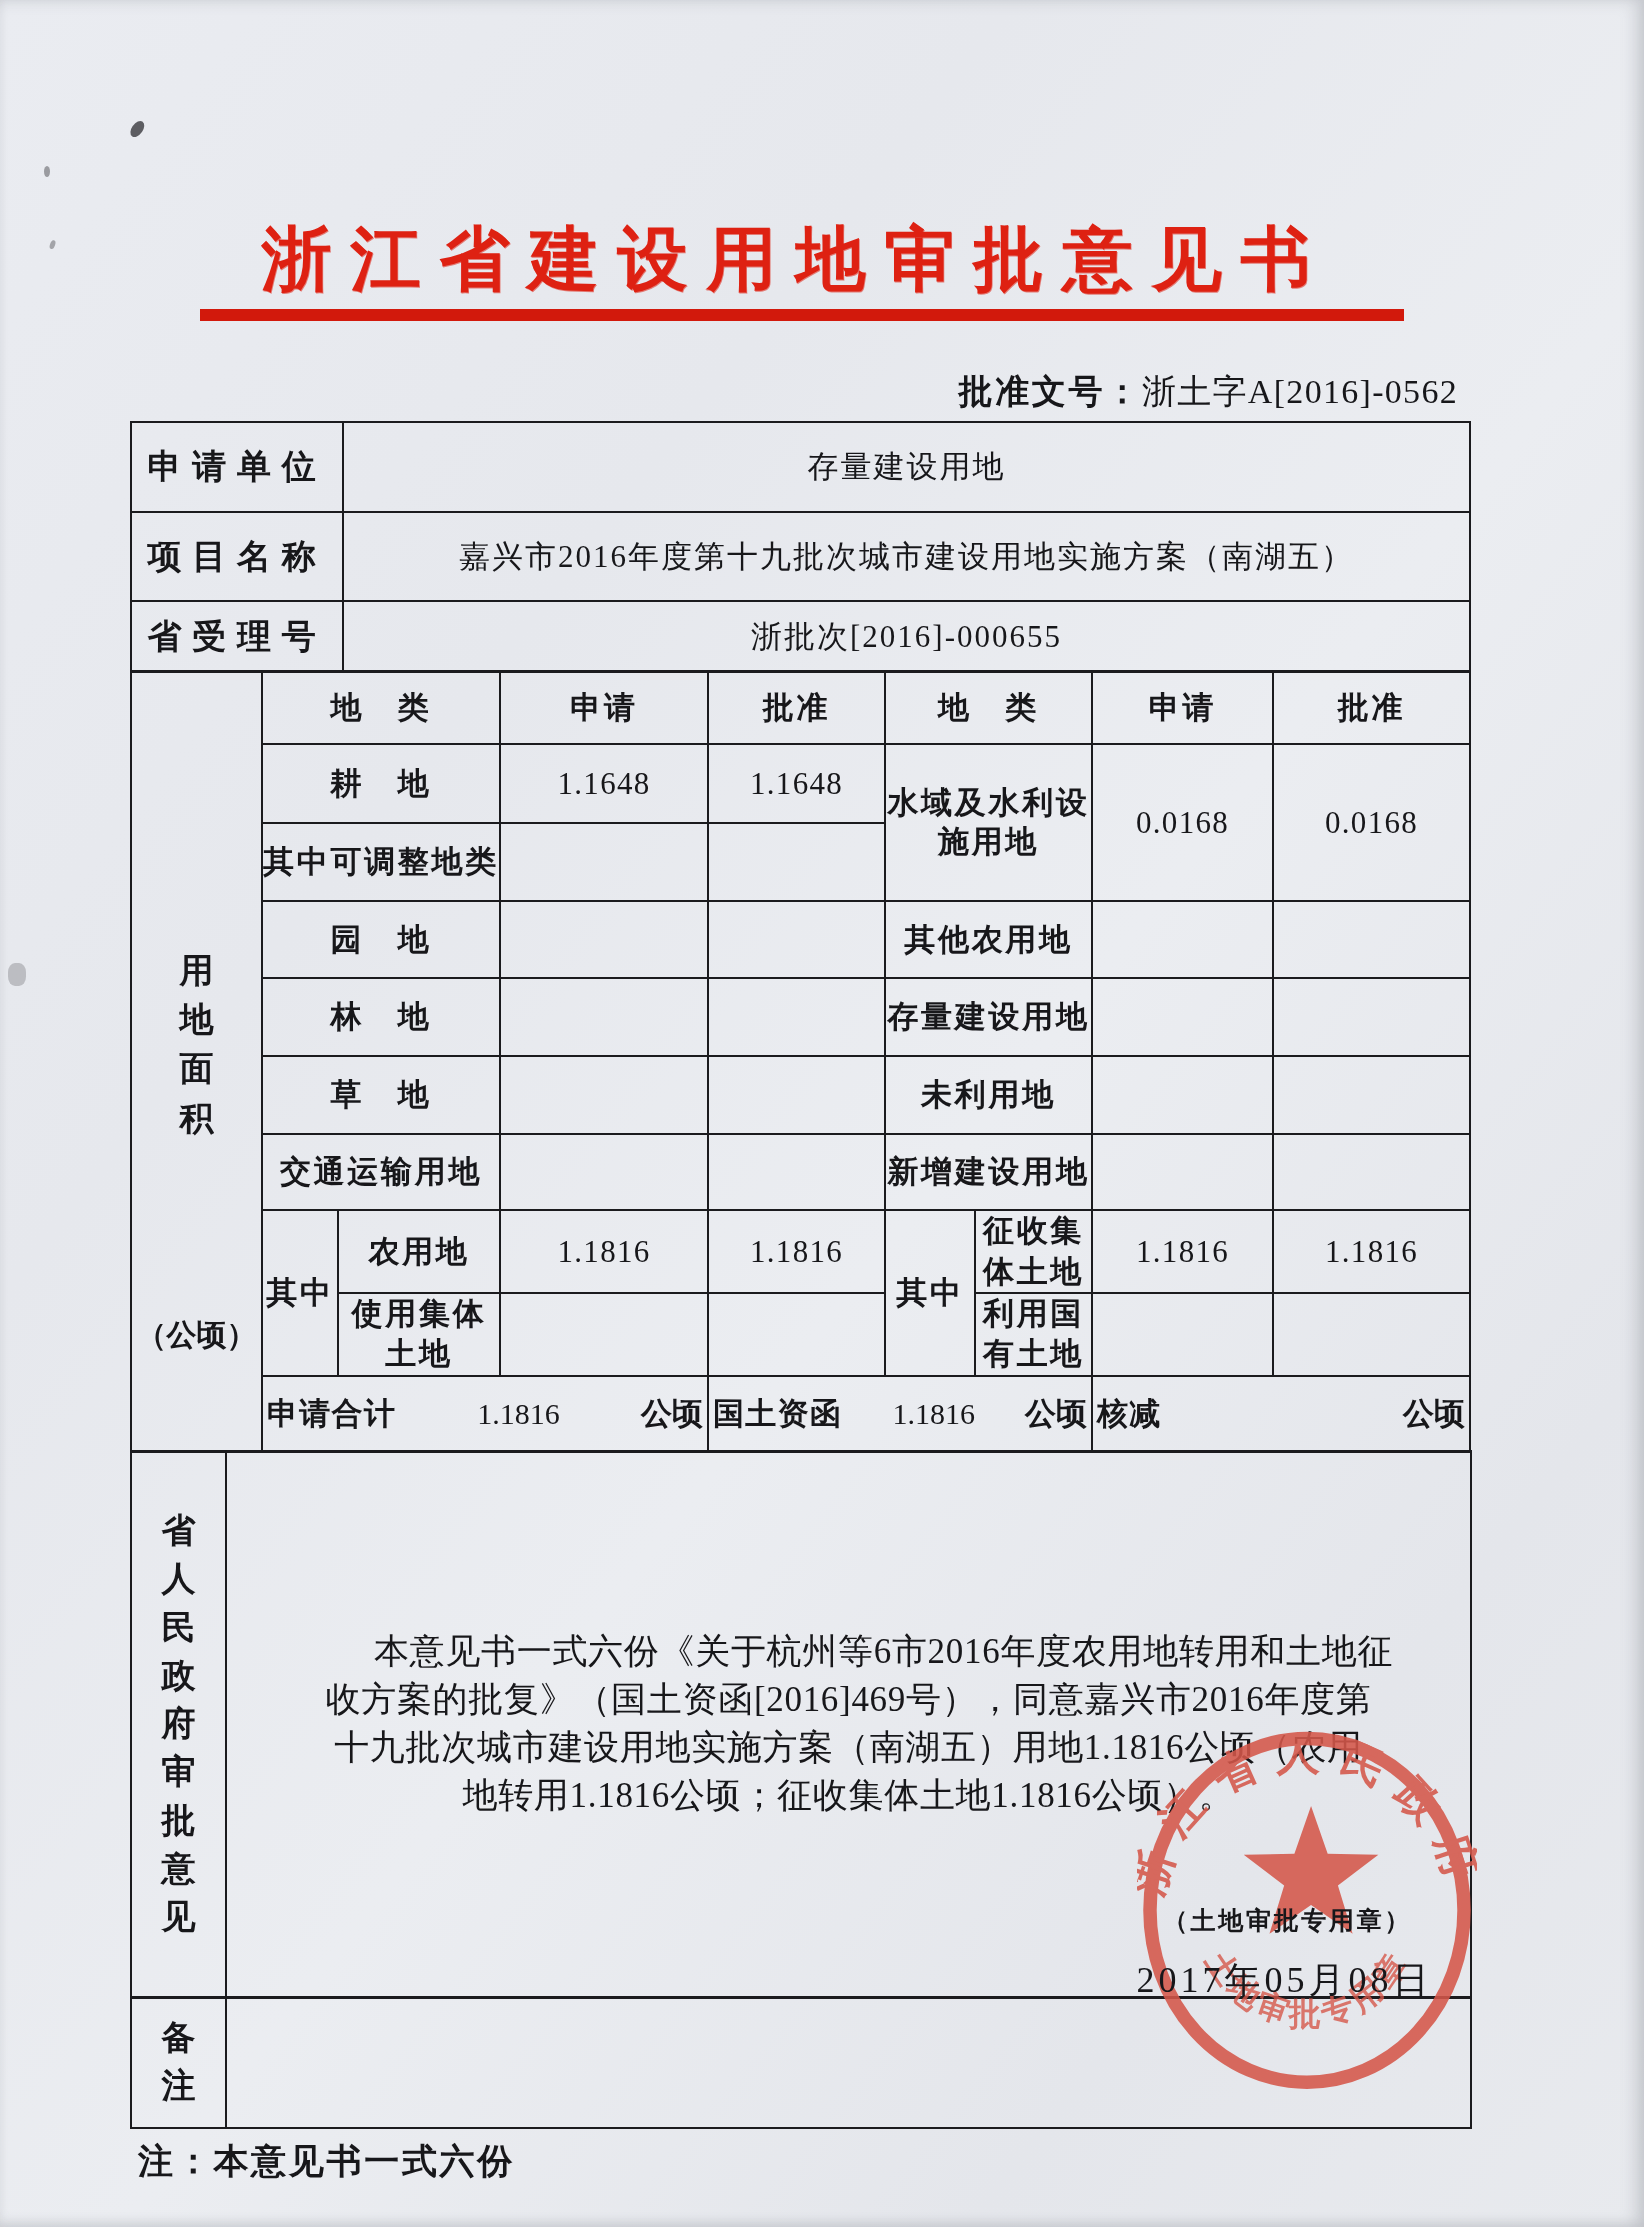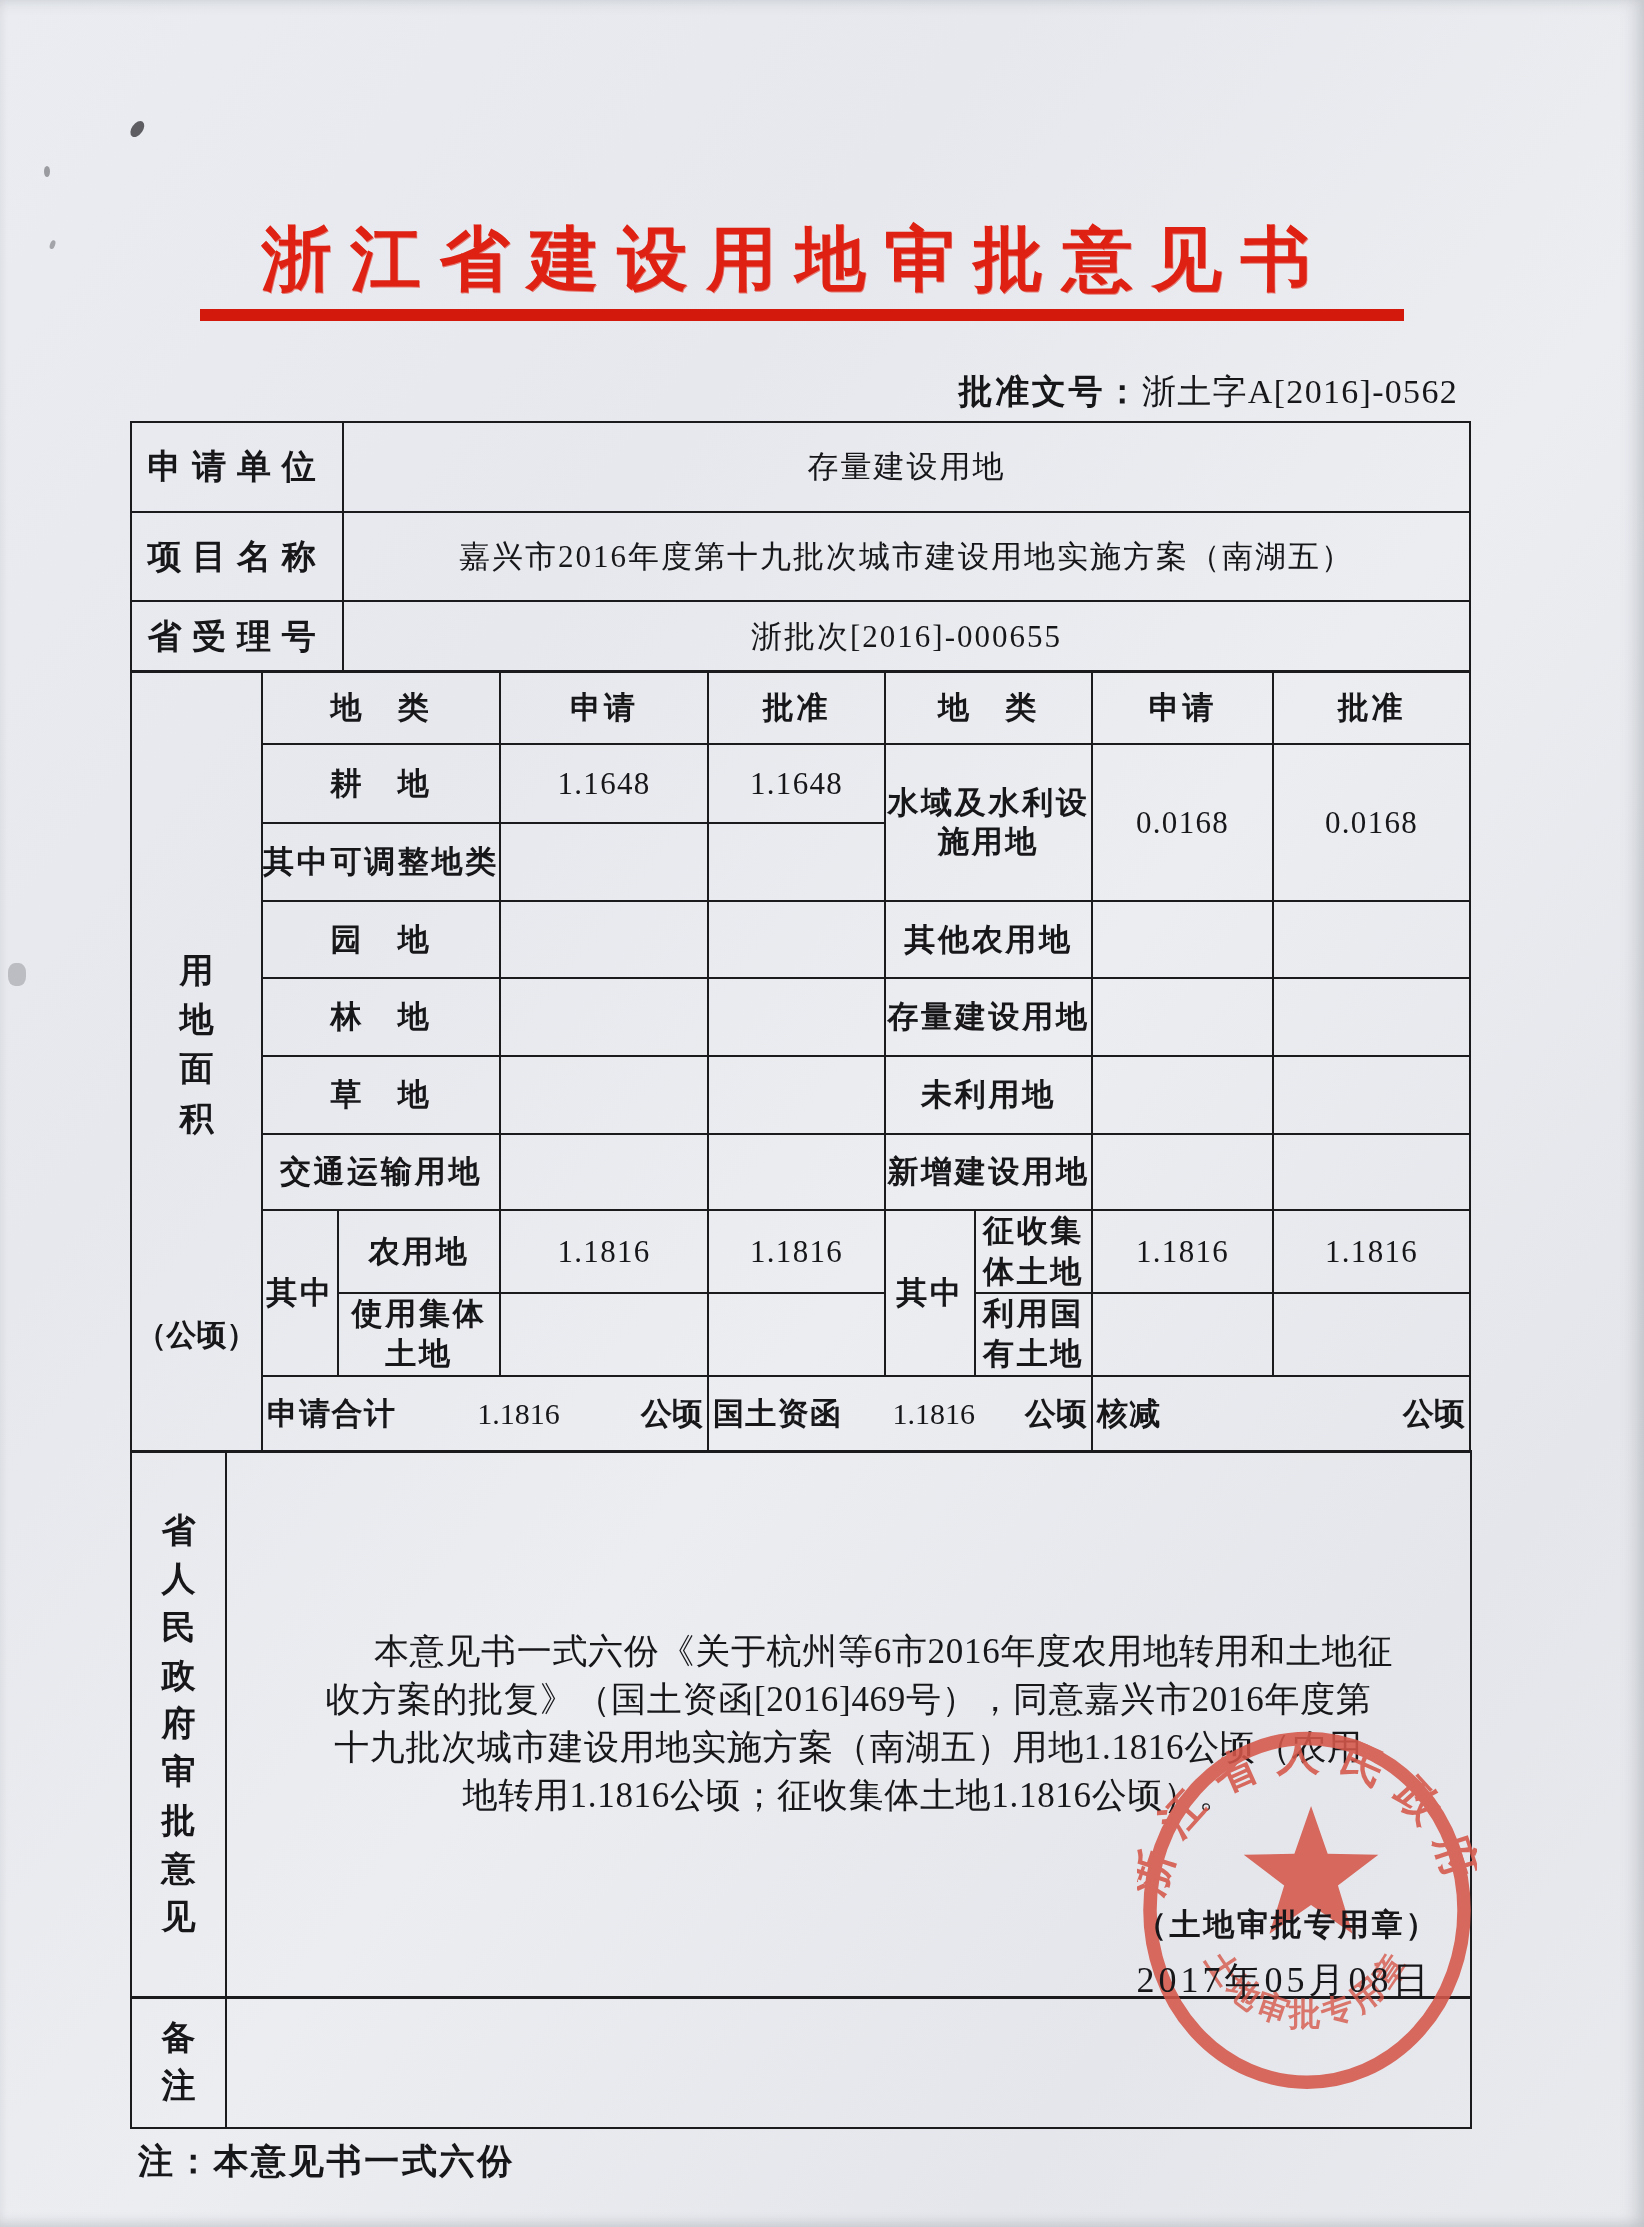--- a/index.html
+++ b/index.html
@@ -88,7 +88,7 @@
   
   .stamp{position:absolute; left:1137px; top:1723px; width:340px; height:372px; z-index:3; opacity:.88;}
   .stamp-note{position:absolute; left:1109px; top:1904px; width:357px; text-align:center;
-    font-size:31px; letter-spacing:2.7px; z-index:4; font-weight:bold;}
+    font-size:25px; letter-spacing:2.7px; z-index:4; font-weight:bold;}
   .stamp-date{position:absolute; left:1109px; top:1956px; width:351px; text-align:center;
     font-size:36px; letter-spacing:4px; z-index:4;}
 </style>

